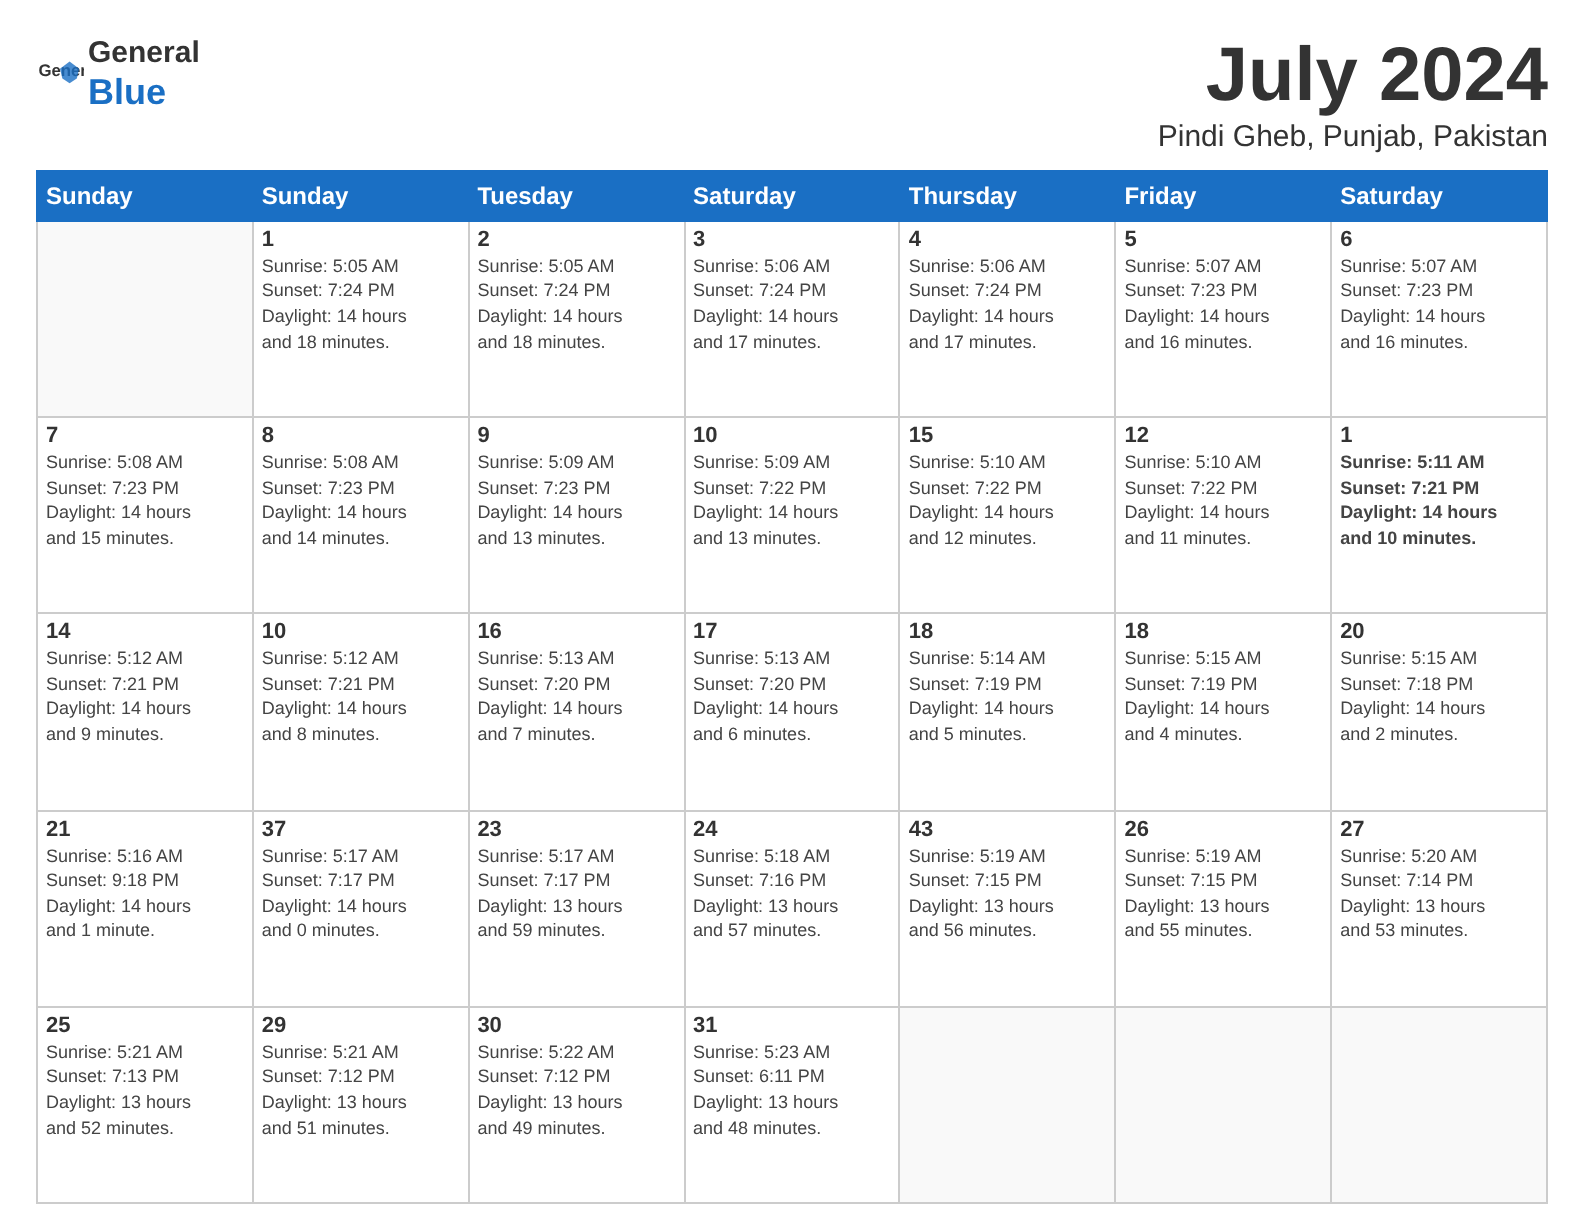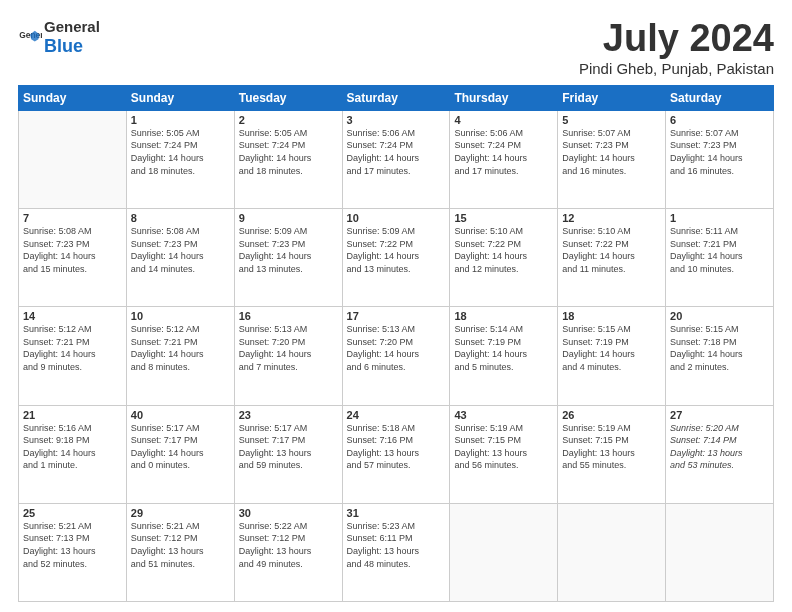--- a/index.html
+++ b/index.html
@@ -213,7 +213,7 @@
           </td>
           <td>
             <span class="day-num">1</span>
-            <div class="day-info" style="white-space: pre-line;">Sunrise: 5:11 AM
+            <div class="day-info" style="white-space: pre-line; font-weight: bold;">Sunrise: 5:11 AM
 Sunset: 7:21 PM
 Daylight: 14 hours
 and 10 minutes.</div>

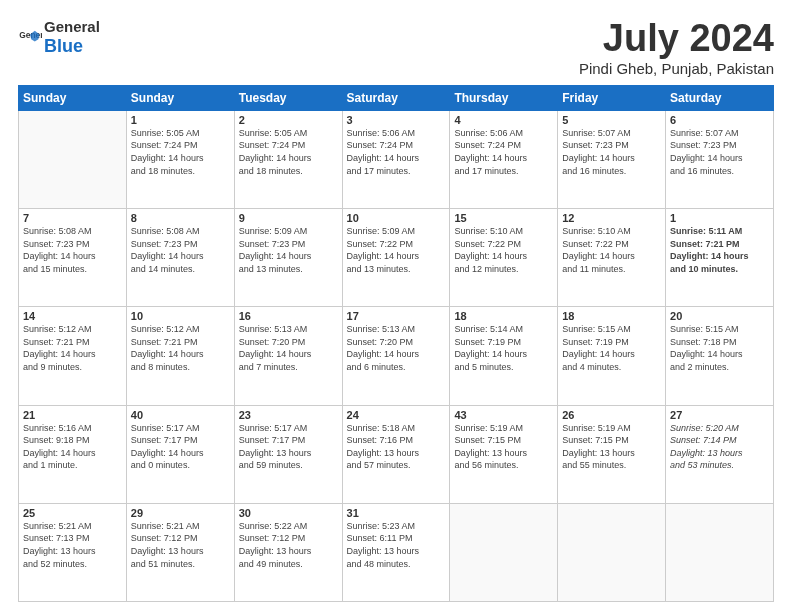--- a/index.html
+++ b/index.html
@@ -279,7 +279,7 @@
 and 1 minute.</div>
           </td>
           <td>
-            <span class="day-num">40</span>
+            <span class="day-num">37</span>
             <div class="day-info" style="white-space: pre-line;">Sunrise: 5:17 AM
 Sunset: 7:17 PM
 Daylight: 14 hours

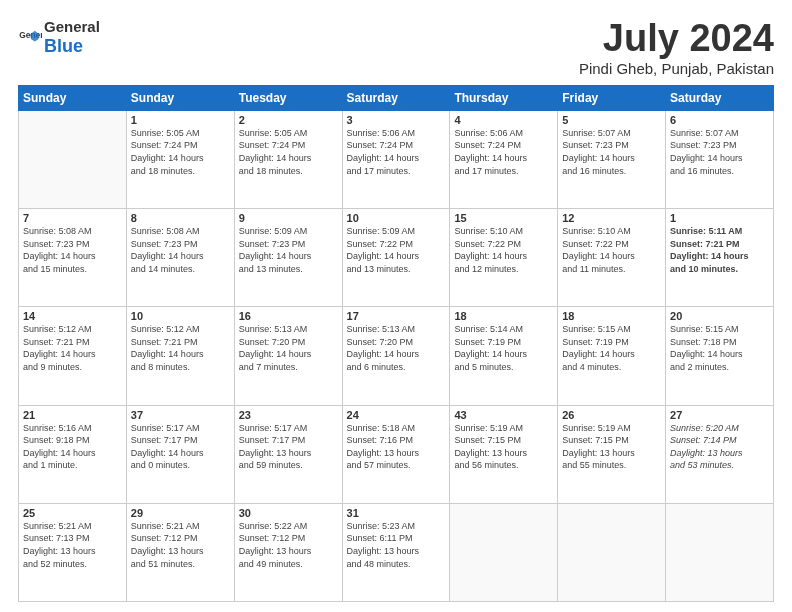--- a/index.html
+++ b/index.html
@@ -315,7 +315,7 @@
           </td>
           <td>
             <span class="day-num">27</span>
-            <div class="day-info" style="white-space: pre-line; font-style: italic;">Sunrise: 5:20 AM
+            <div class="day-info" style="white-space: pre-line;">Sunrise: 5:20 AM
 Sunset: 7:14 PM
 Daylight: 13 hours
 and 53 minutes.</div>

